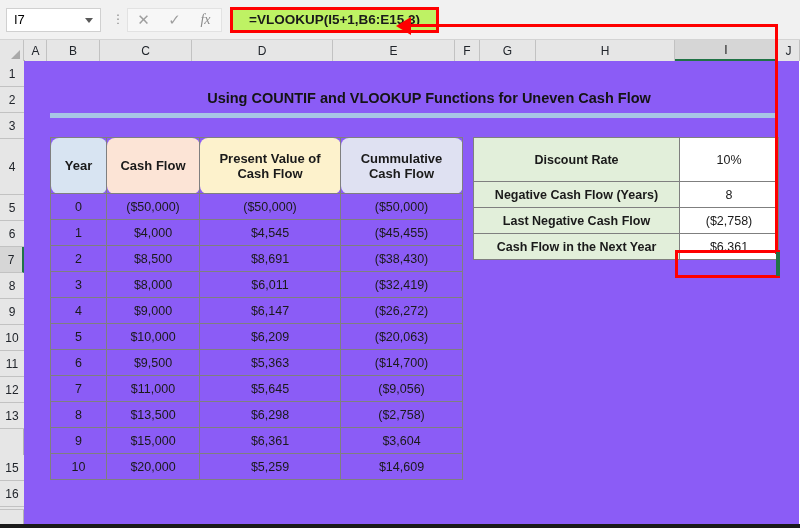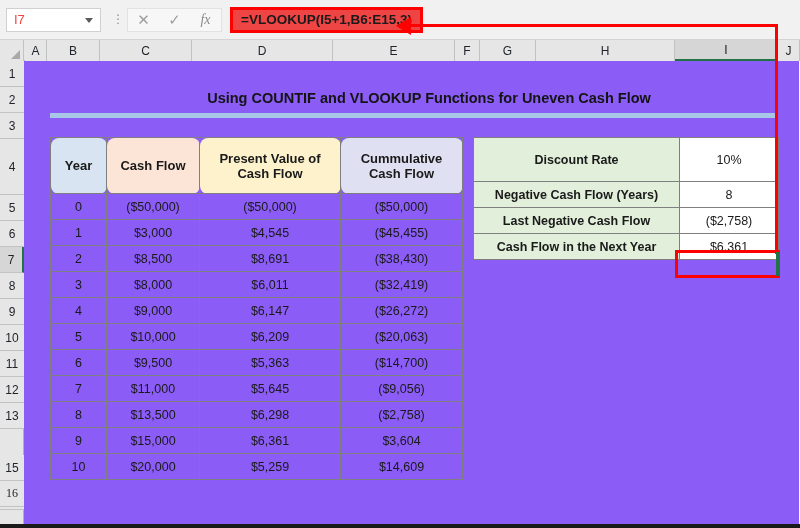--- a/index.html
+++ b/index.html
@@ -29,7 +29,7 @@
     background: #ffffff;
     border: 1px solid #d0d0d0;
     display: flex; align-items: center;
-    font-size: 13px; color: #ef4444;
+    font-size: 13px; color: #000000;
     padding-left: 7px;
     position: relative;
   }

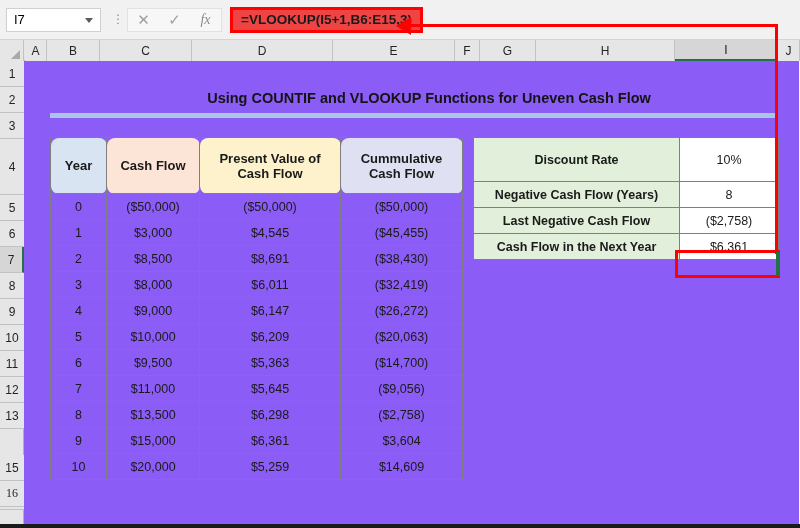--- a/index.html
+++ b/index.html
@@ -71,9 +71,9 @@
   .formula-box {
     height: 26px;
     border: 3px solid #ff0000;
-    background: #ef4444;
+    background: #bef264;
     display: flex; align-items: center;
-    padding: 0 8px;
+    padding: 0 16px;
     font-size: 13.5px; font-weight: bold; color: #1a1a1a;
     white-space: nowrap;
   }

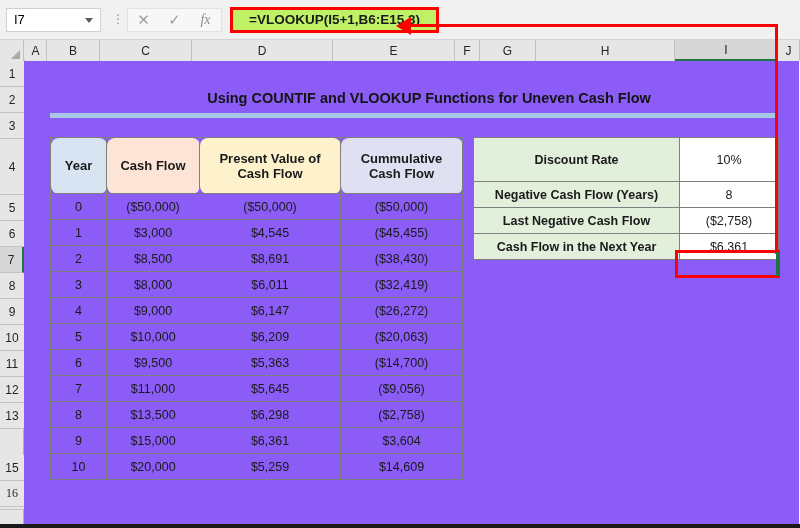--- a/index.html
+++ b/index.html
@@ -344,7 +344,7 @@
         </tr>
         <tr>
           <td>1</td>
-          <td>$3,000</td>
+          <td>$4,000</td>
           <td>$4,545</td>
           <td>($45,455)</td>
         </tr>

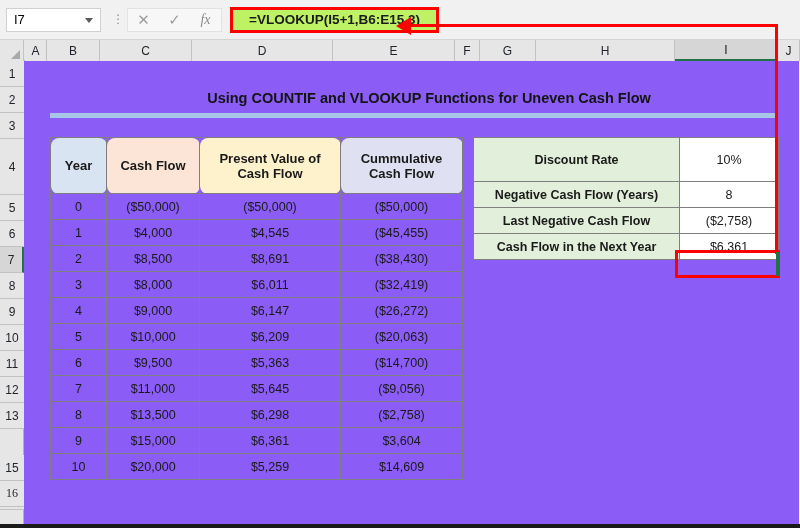--- a/index.html
+++ b/index.html
@@ -302,7 +302,7 @@
     <div class="rowcell" style="top:342px;height:26px;">13</div>
     <div class="rowcell" style="top:381px;height:26px;margin-top:42px;">14</div>
     <div class="rowcell" style="top:394px;height:26px;">15</div>
-    <div class="rowcell" style="top:420px;height:26px;font-family:Liberation Serif, serif;">16</div>
+    <div class="rowcell" style="top:420px;height:26px;">16</div>
   </div>
 
   <div class="grid">

